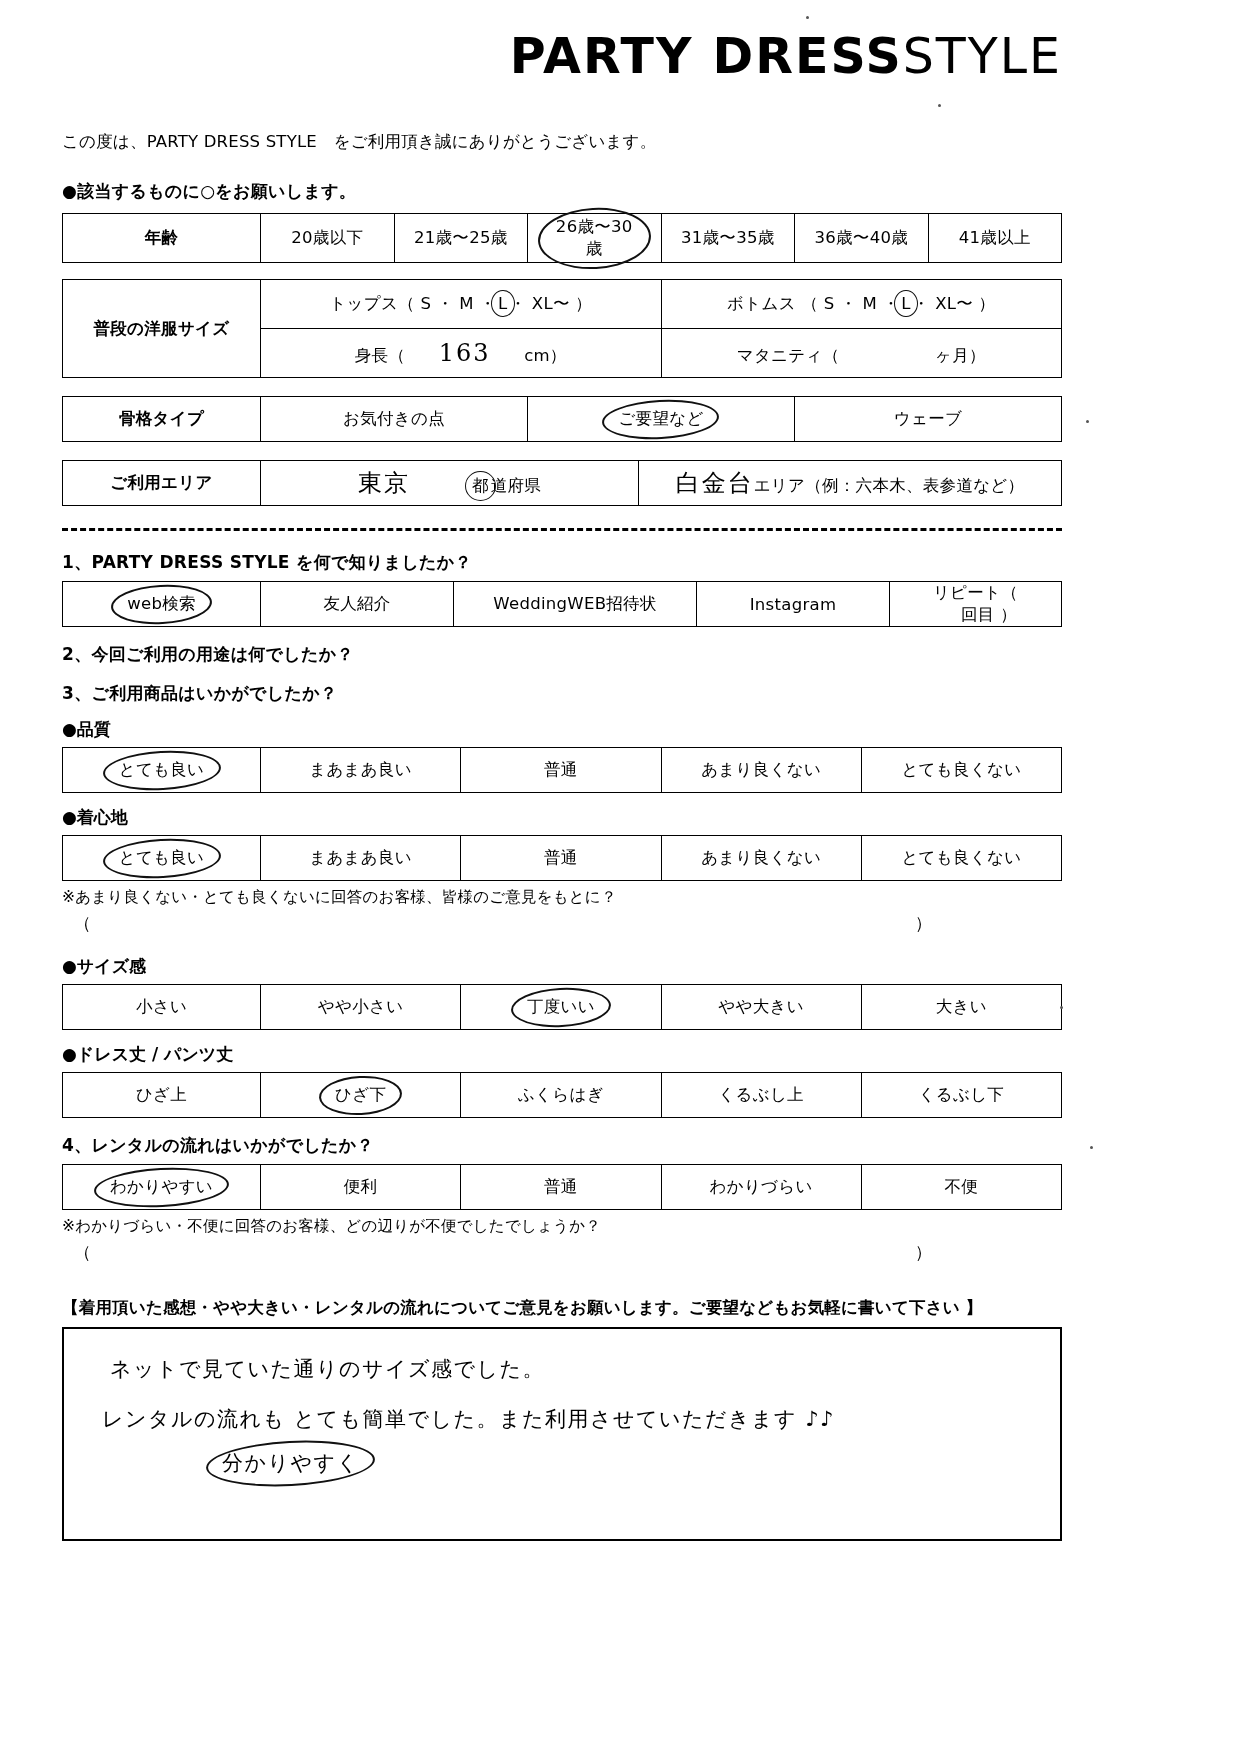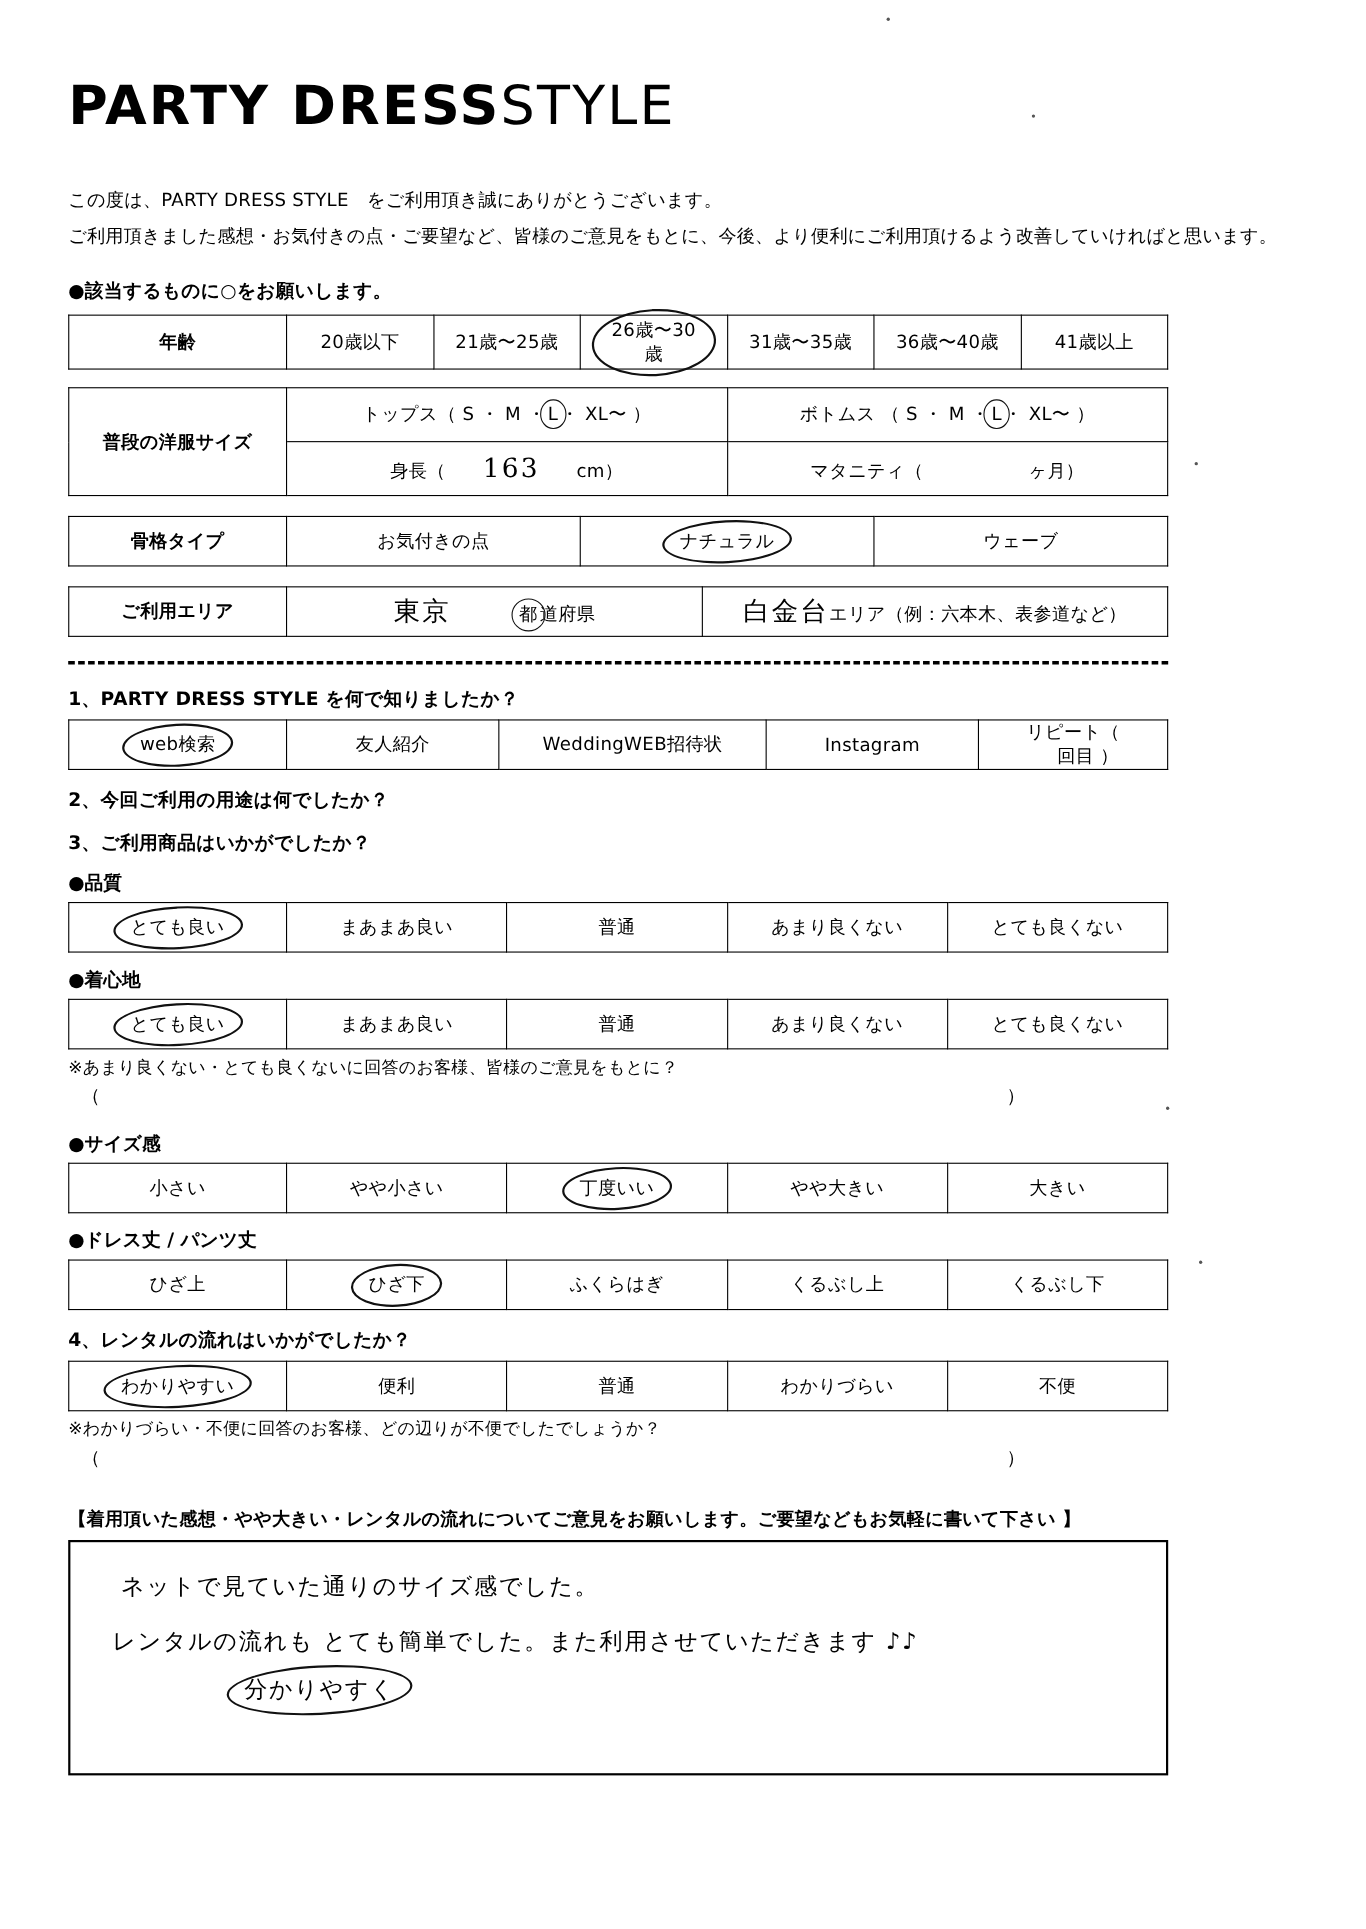--- a/index.html
+++ b/index.html
@@ -28,8 +28,8 @@
 
   
   .title-wrap {
-    text-align: left;
-    padding-top: 68px;
+    text-align: right;
+    padding-top: 28px;
     padding-bottom: 10px;
     letter-spacing: 1px;
   }

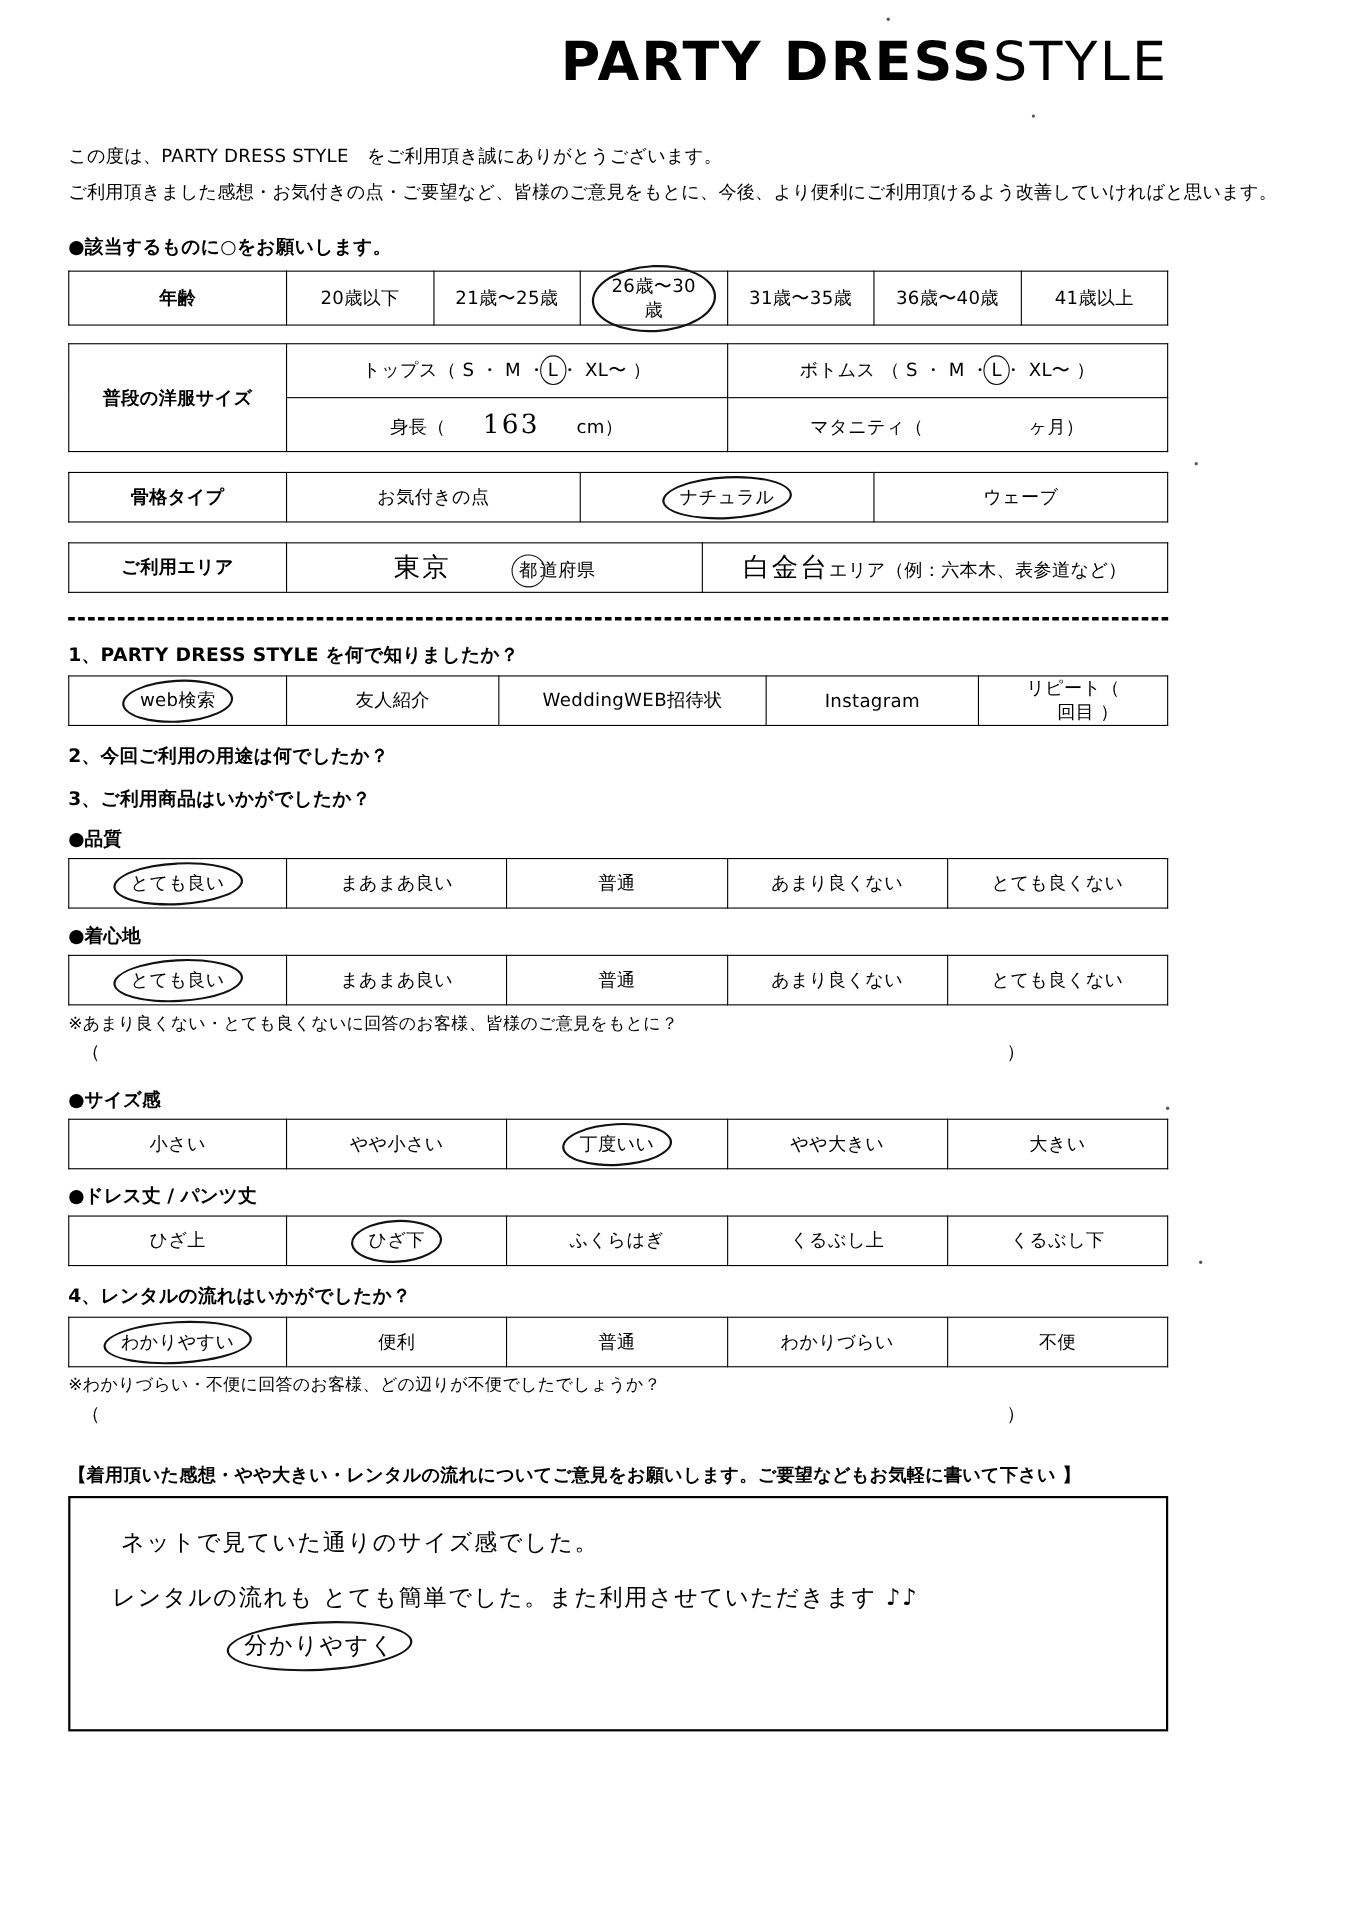--- a/index.html
+++ b/index.html
@@ -196,7 +196,6 @@
 
     <div class="intro">
       <div>この度は、PARTY DRESS STYLE　をご利用頂き誠にありがとうございます。</div>
-      <div>ご利用頂きました感想・お気付きの点・ご要望など、皆様のご意見をもとに、今後、より便利にご利用頂けるよう改善していければと思います。</div>
     </div>
 
     <div class="section-head">●該当するものに○をお願いします。</div>

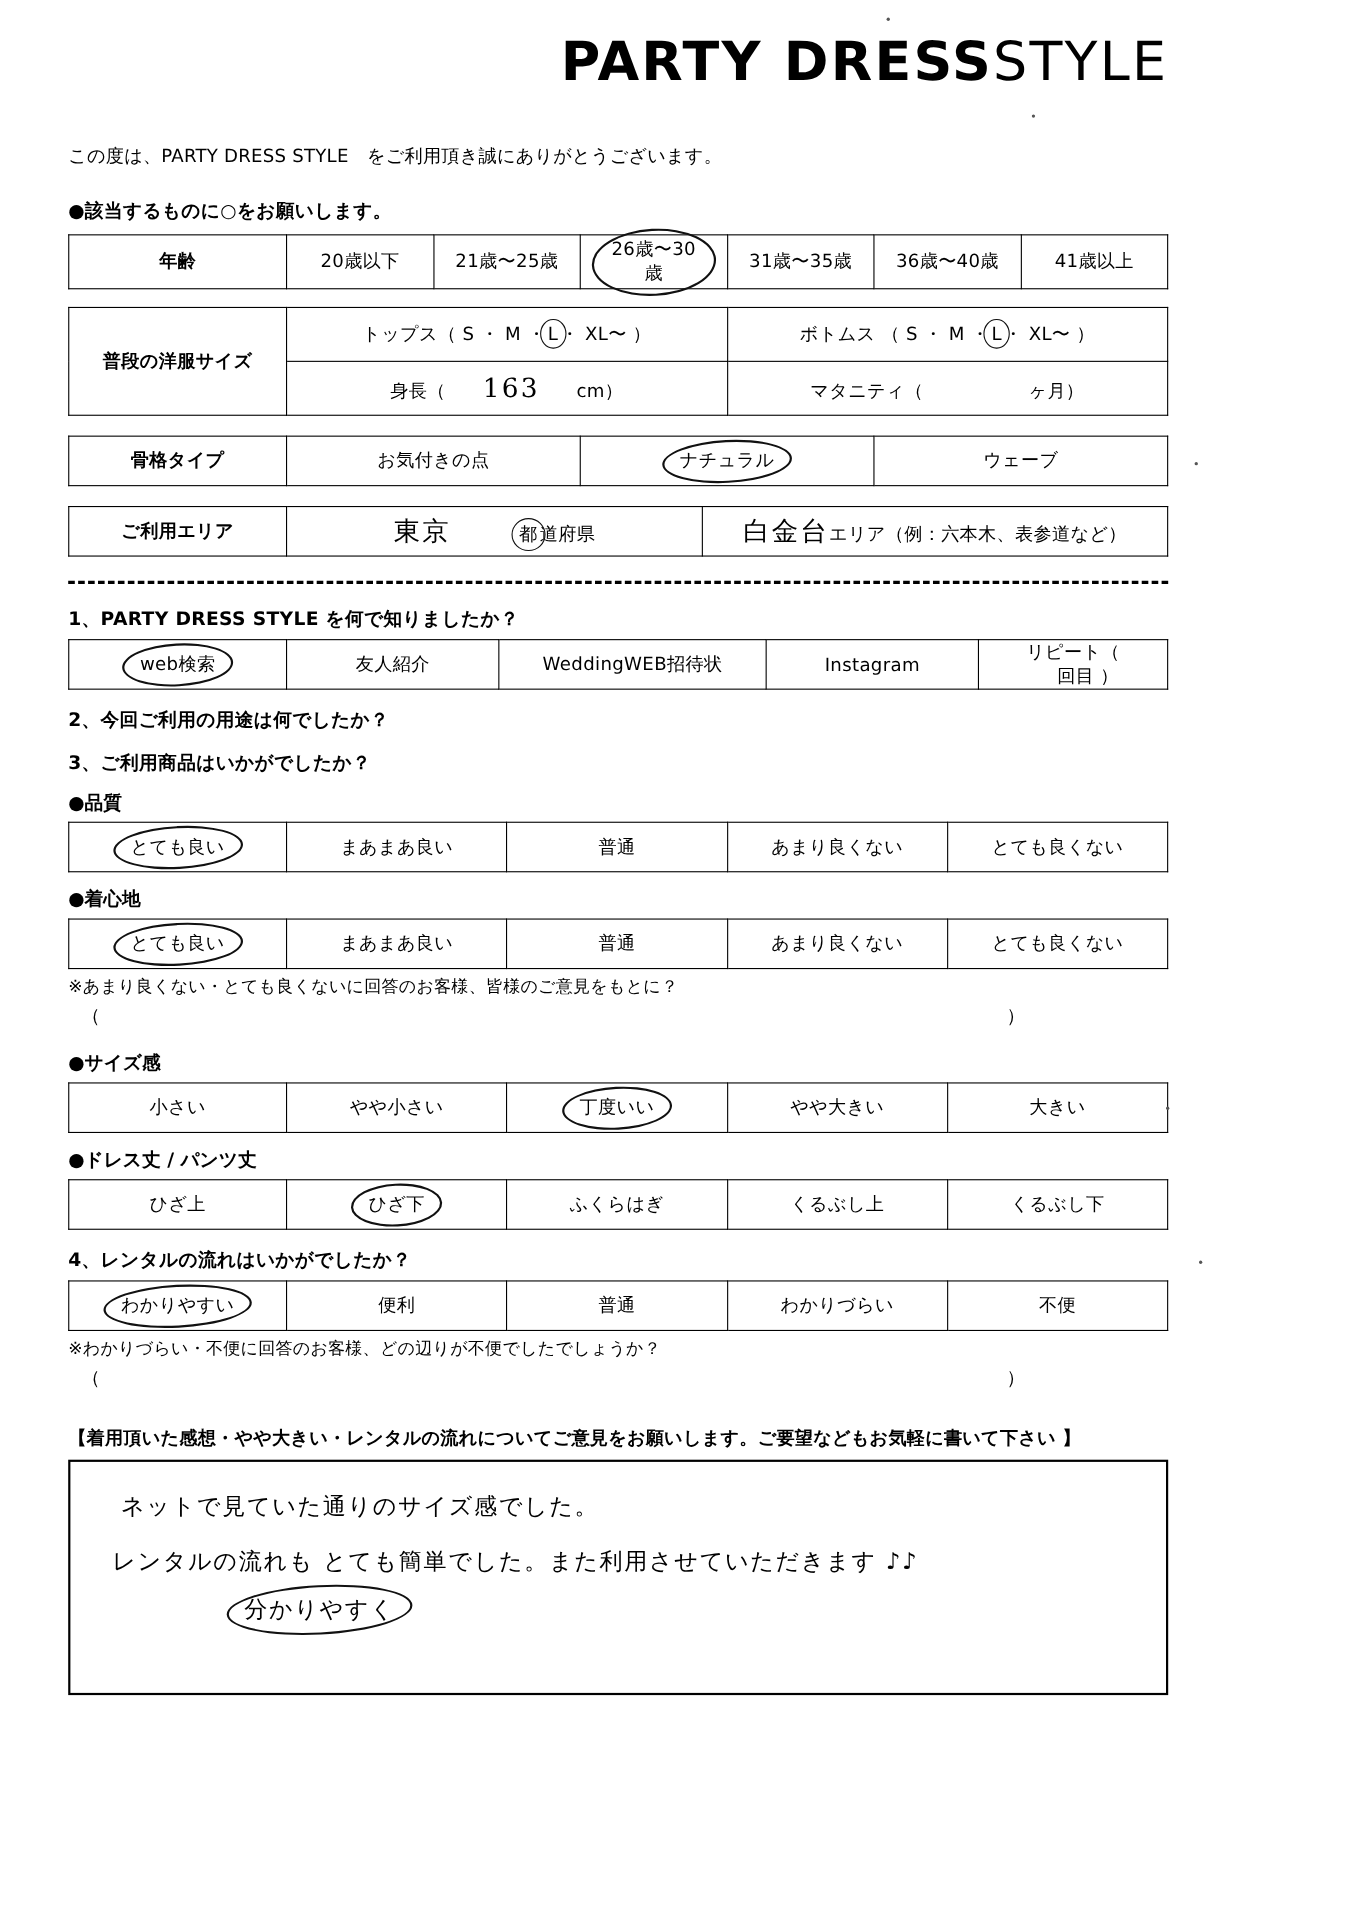--- a/index.html
+++ b/index.html
@@ -245,7 +245,7 @@
           <tr>
         <td class="lbl" style="width:165px">骨格タイプ</td>
         <td><span>お気付きの点</span></td>
-        <td><span class="circ"><span>ナチュラル</span></span></td>
+        <td><span class="circ"><span>ご要望など</span></span></td>
         <td><span>ウェーブ</span></td>
       </tr>
     </tbody>

